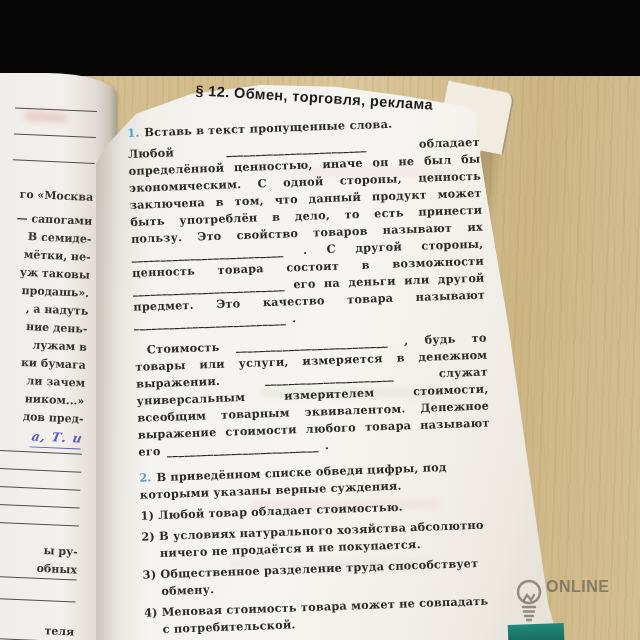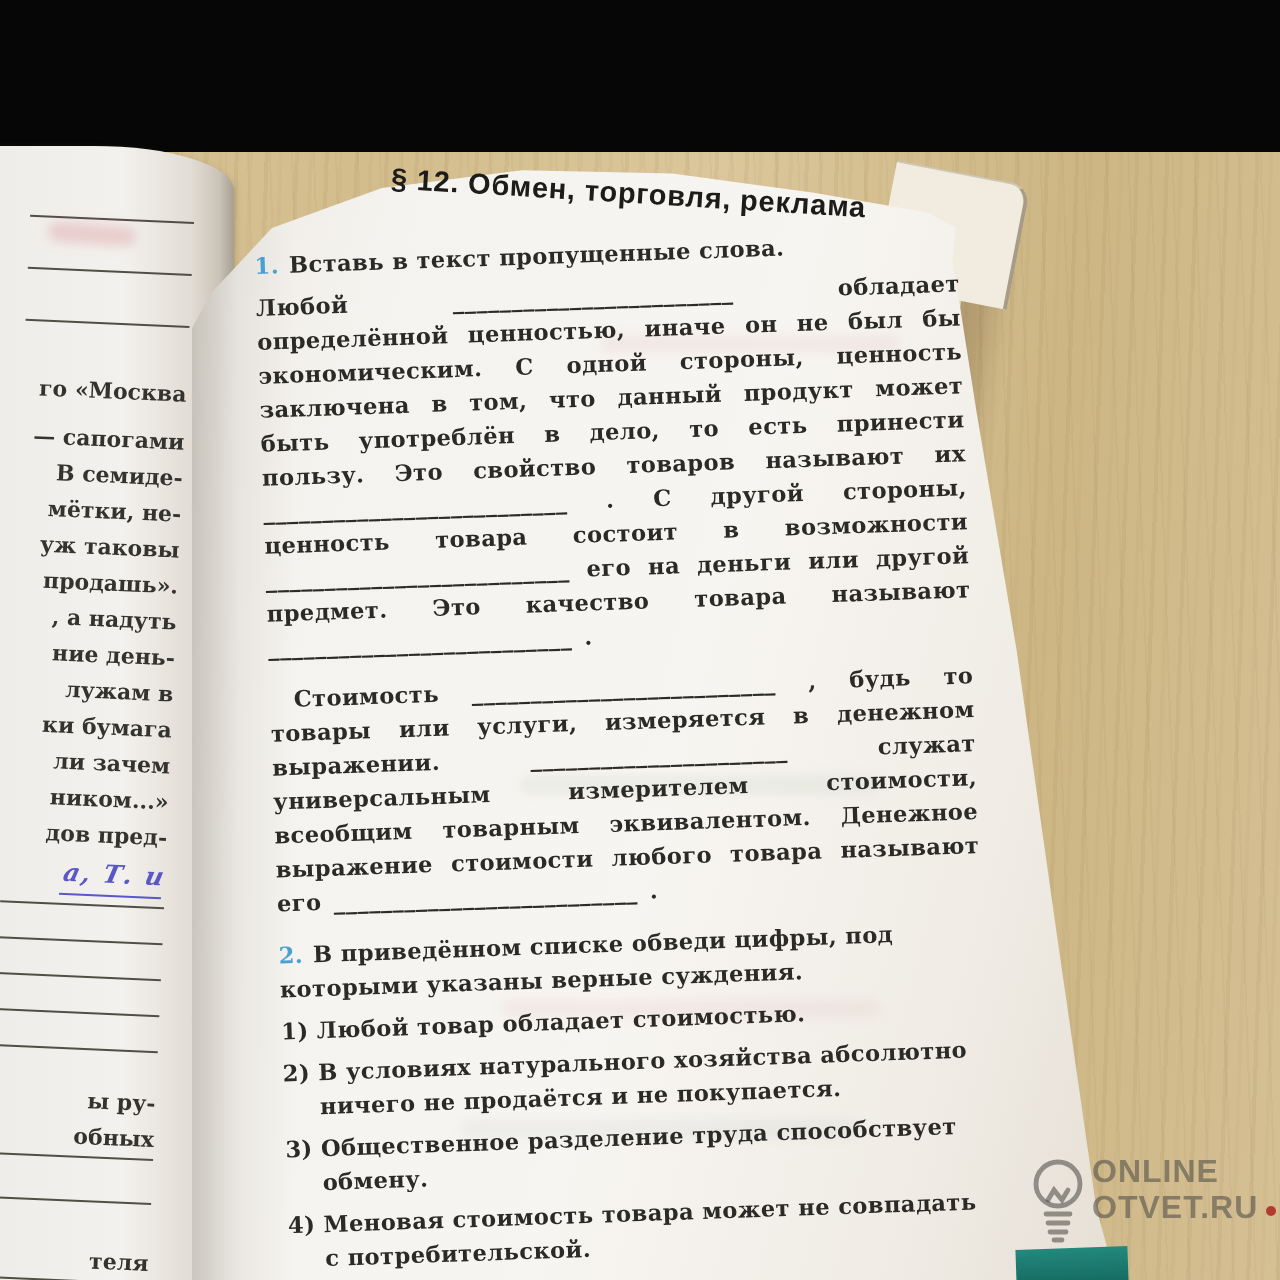--- a/index.html
+++ b/index.html
@@ -201,10 +201,6 @@
       <div class="wm-row">
           <span>ONLINE</span>
         </div>
-      <div class="wm-row">
-          <span>OTVET.RU</span>
-          <span class="red-mark"></span>
-        </div>
     </div>
   </div>
 </div>

